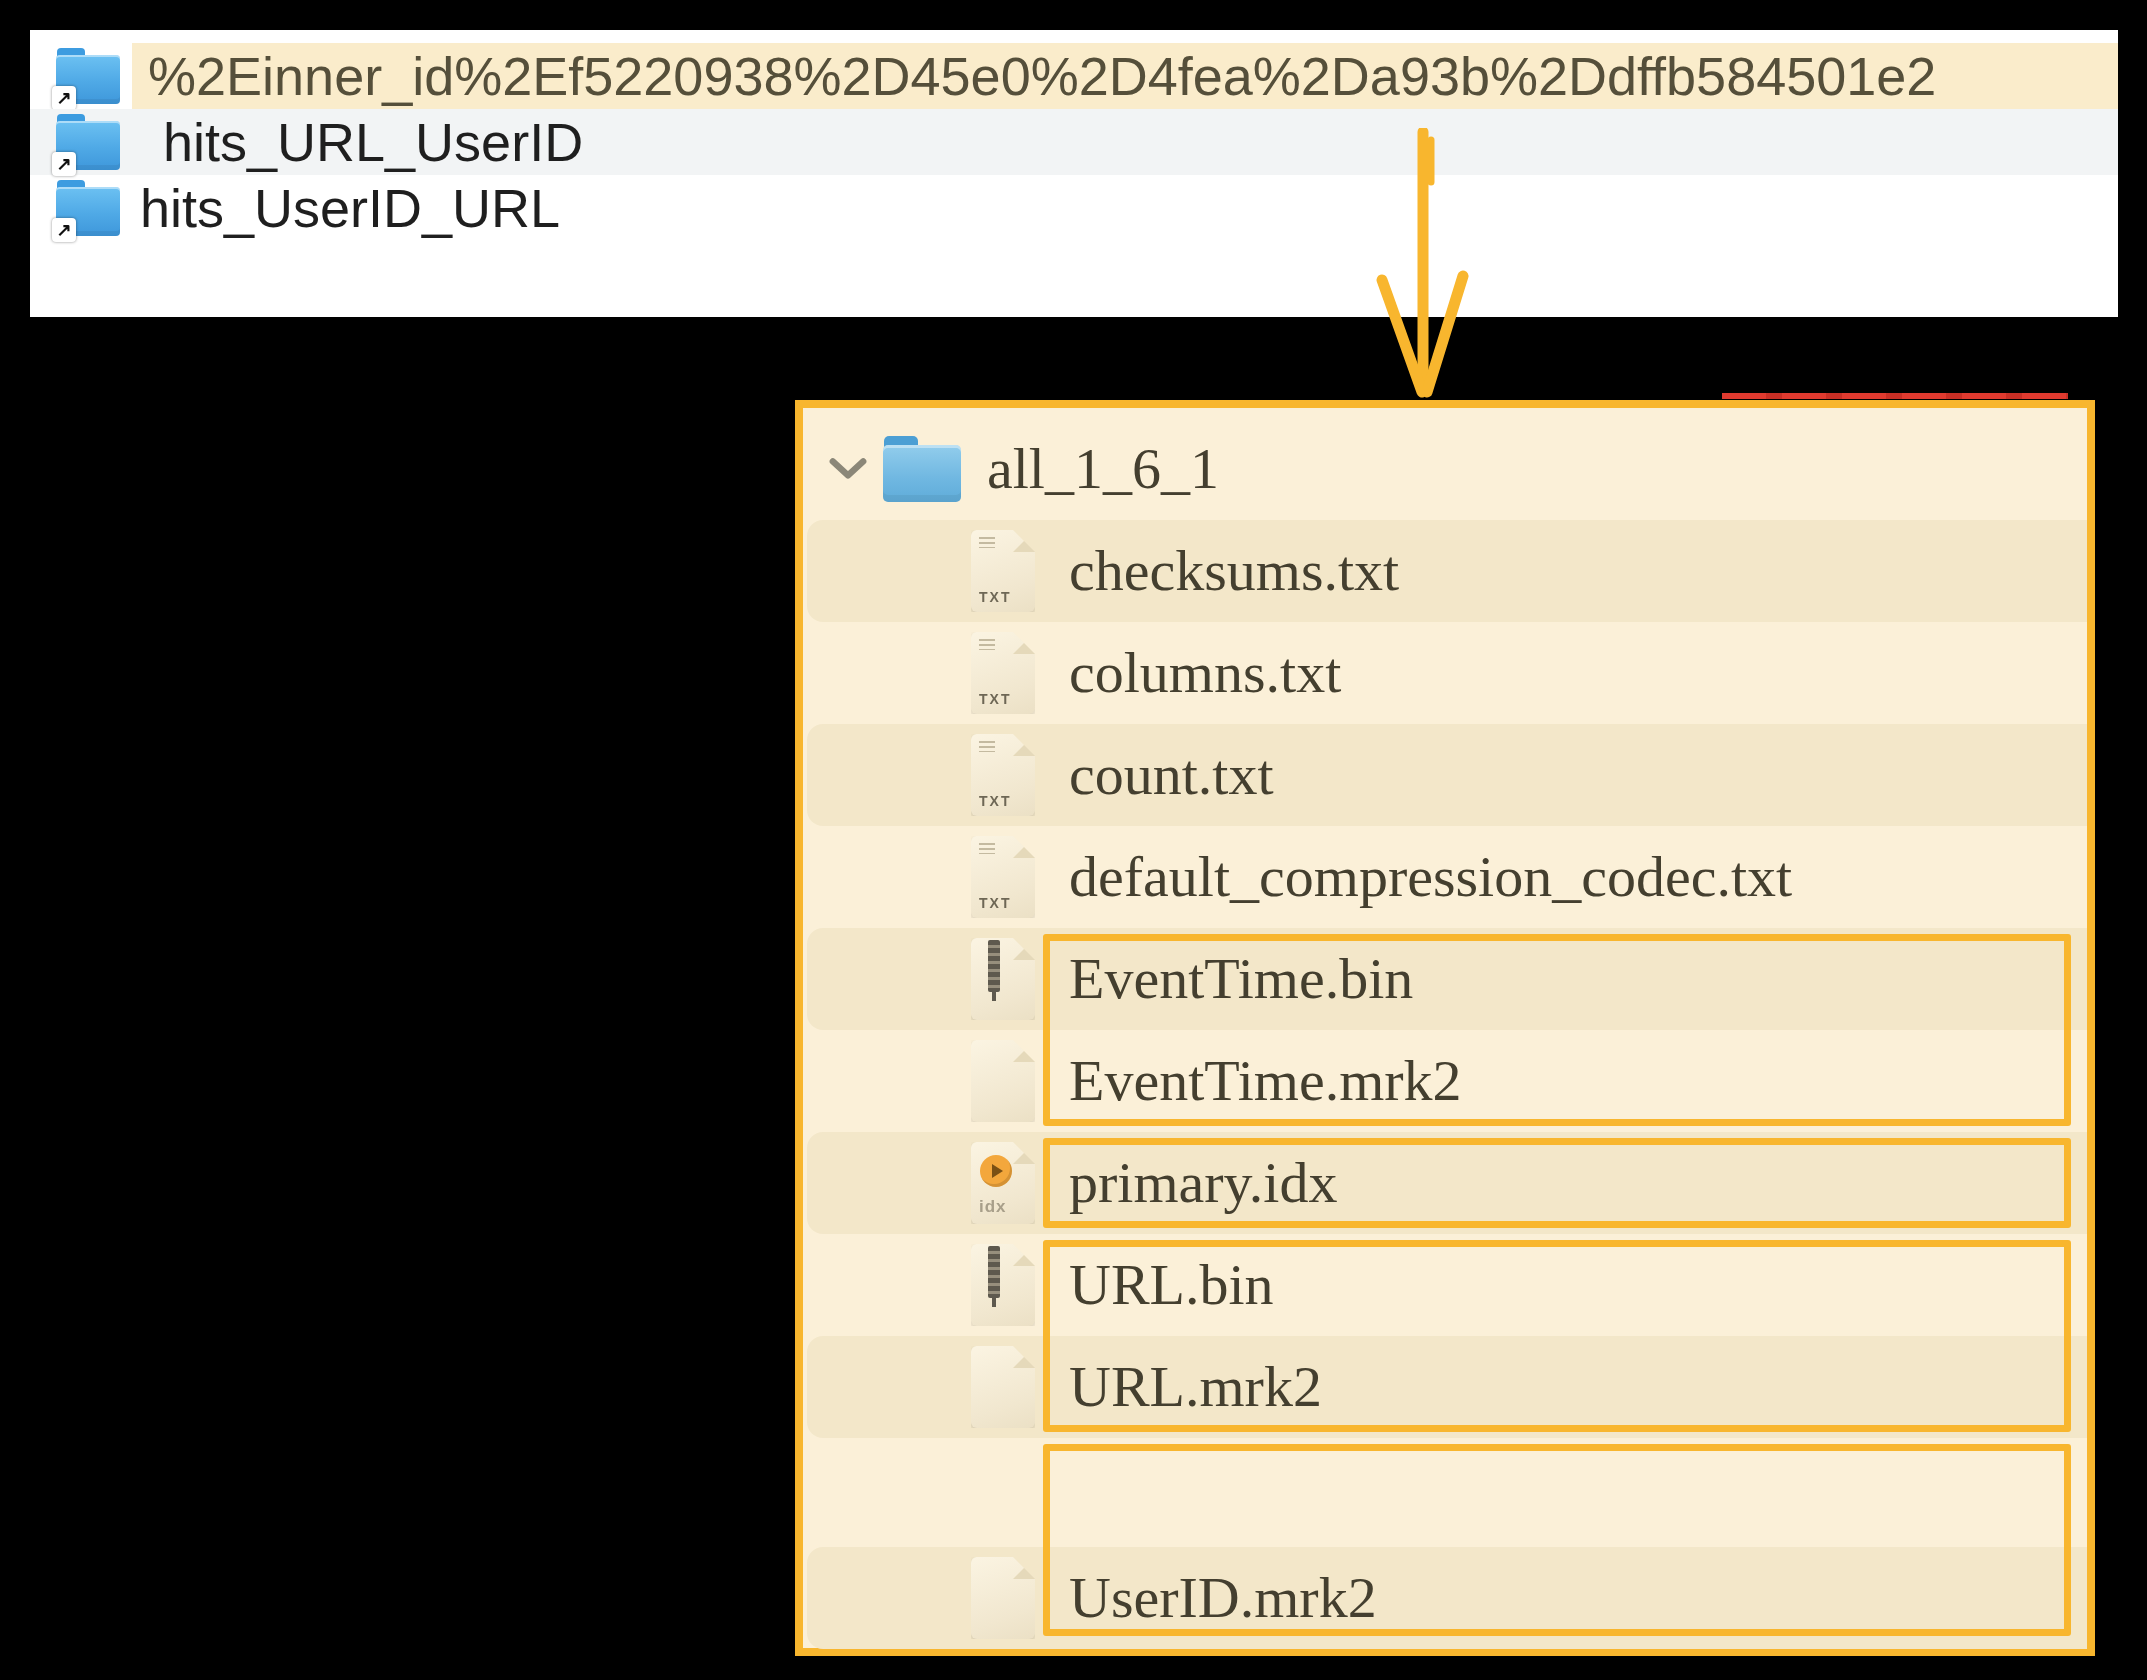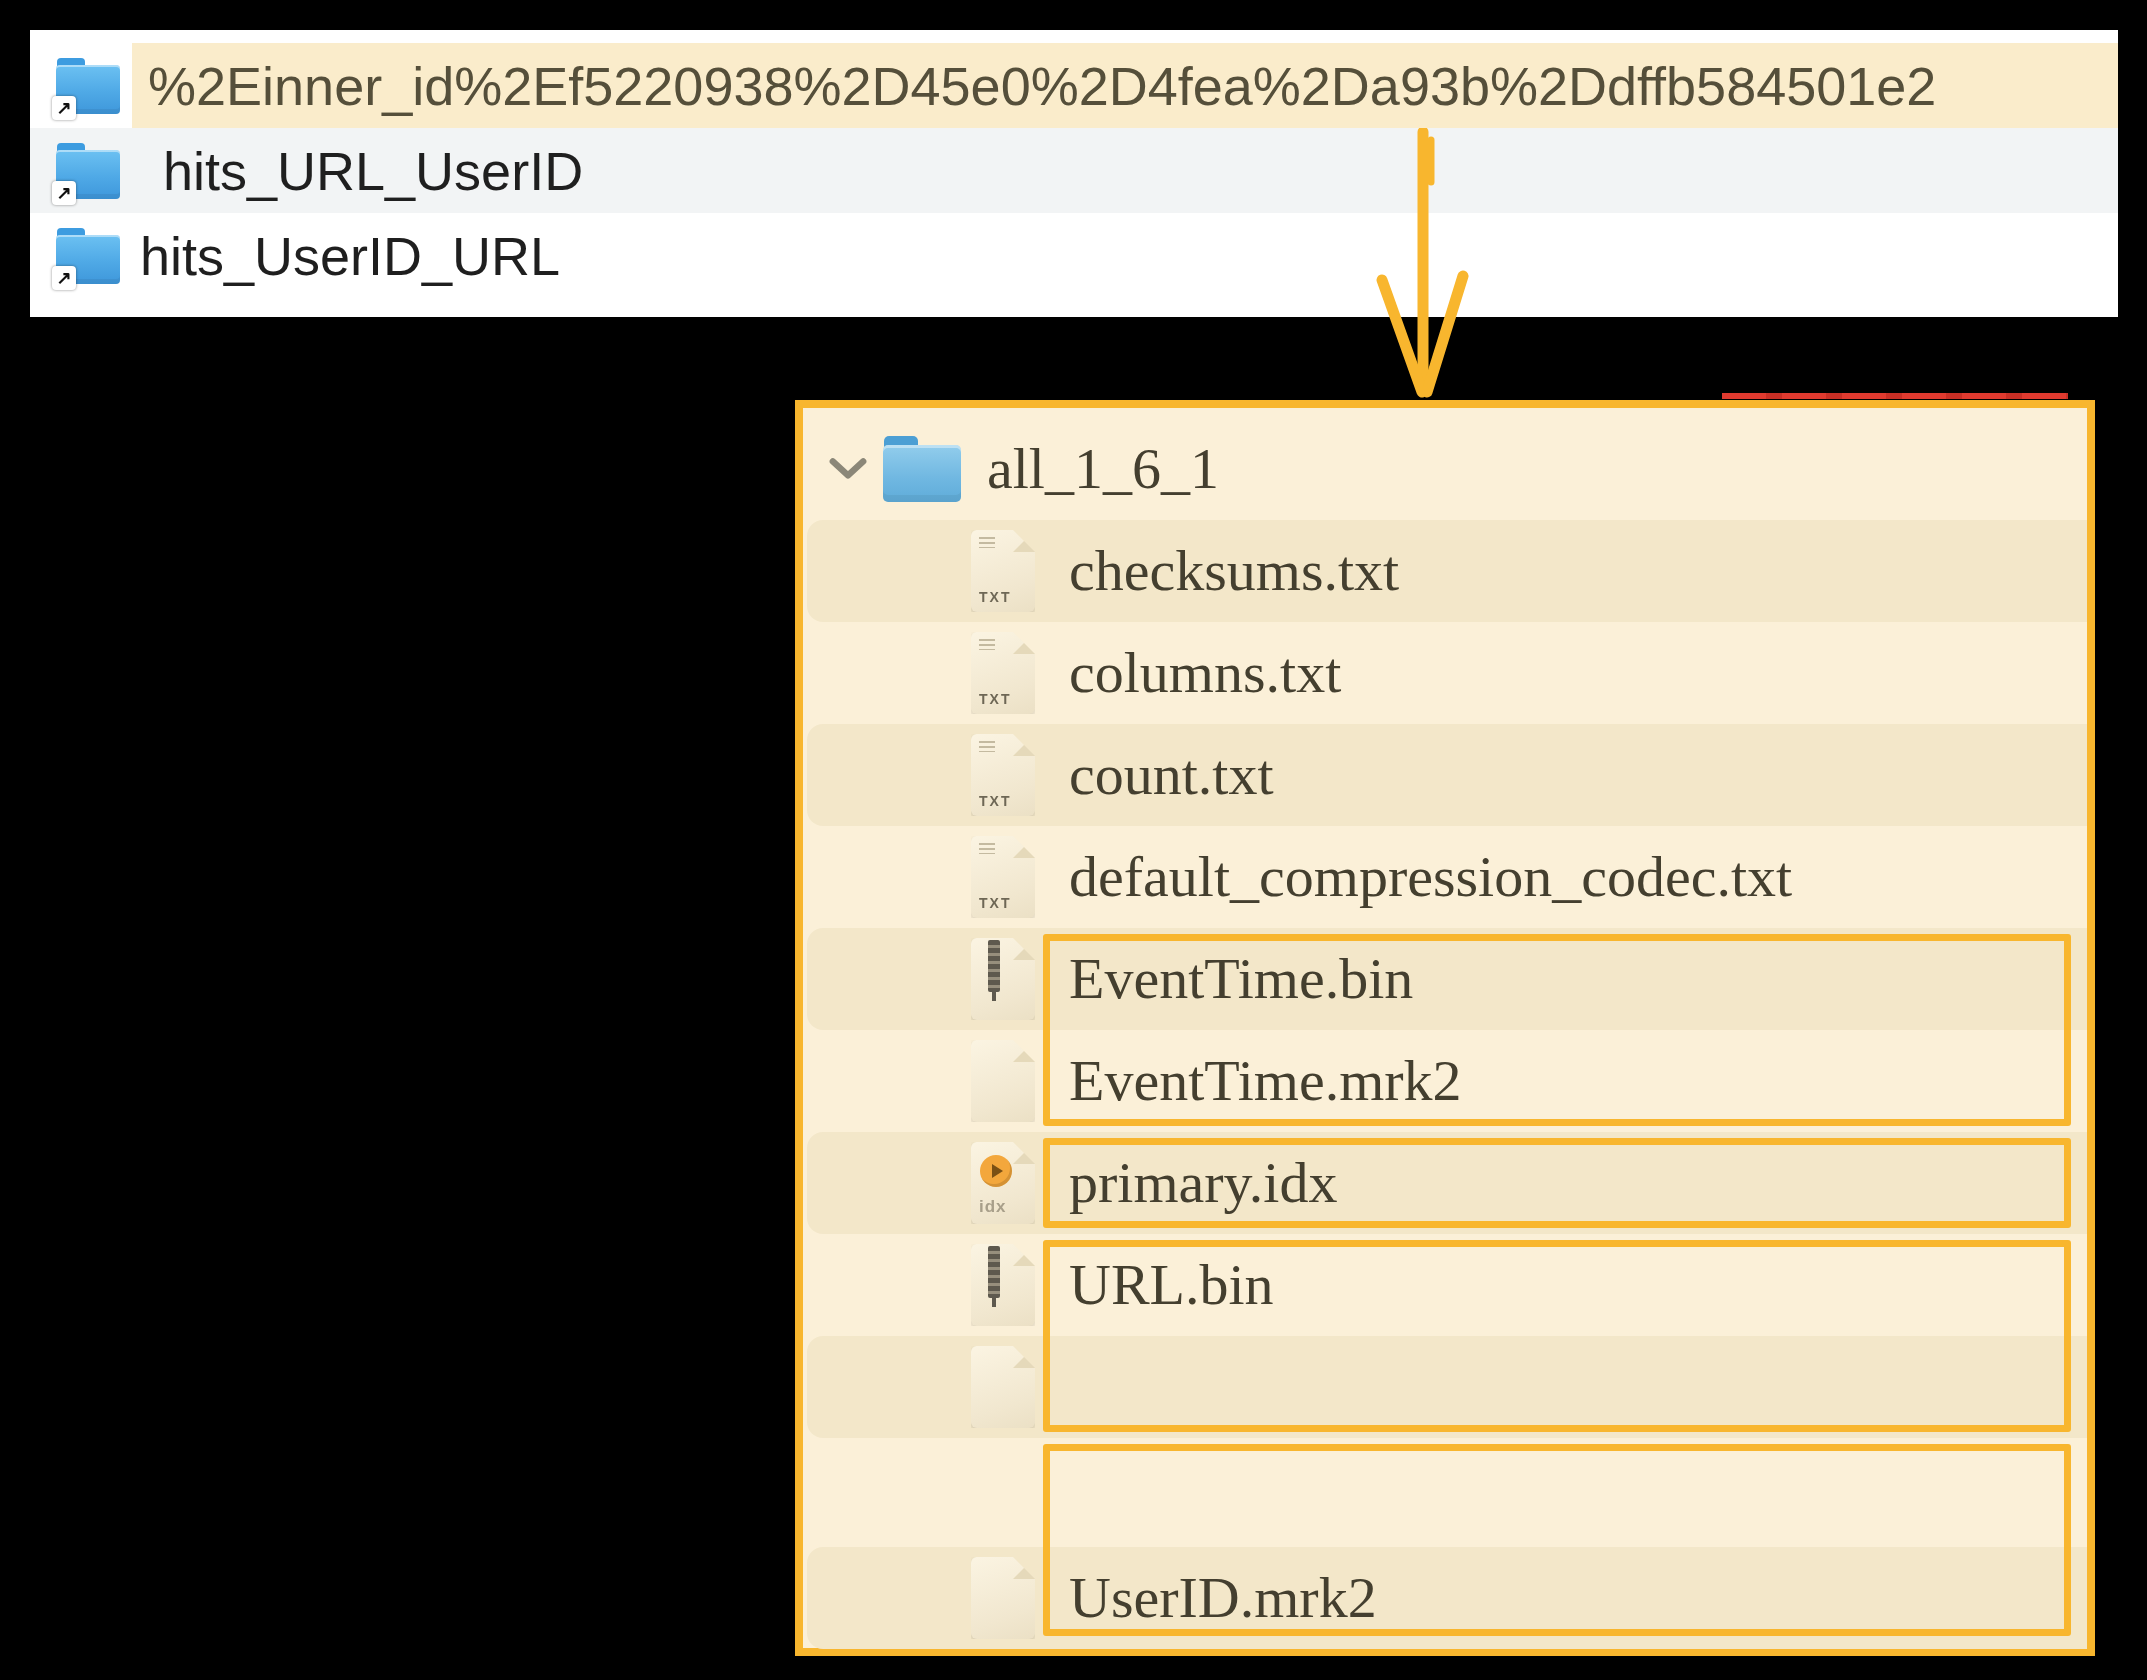--- a/index.html
+++ b/index.html
@@ -9,7 +9,7 @@
   
   .finder-panel{position:absolute;left:30px;top:30px;width:2088px;height:287px;
                 background:#ffffff;padding-top:13px;box-sizing:border-box;}
-  .f-row{position:relative;height:85px;display:flex;align-items:center;padding-left:26px;}
+  .f-row{position:relative;height:66px;display:flex;align-items:center;padding-left:26px;}
   .f-row.alt{background:#F2F4F5;gap:23px;}
   .row-label{font-size:54px;line-height:1;color:#1f1f1f;white-space:nowrap;}
   .f-row .row-label{margin-left:20px;}

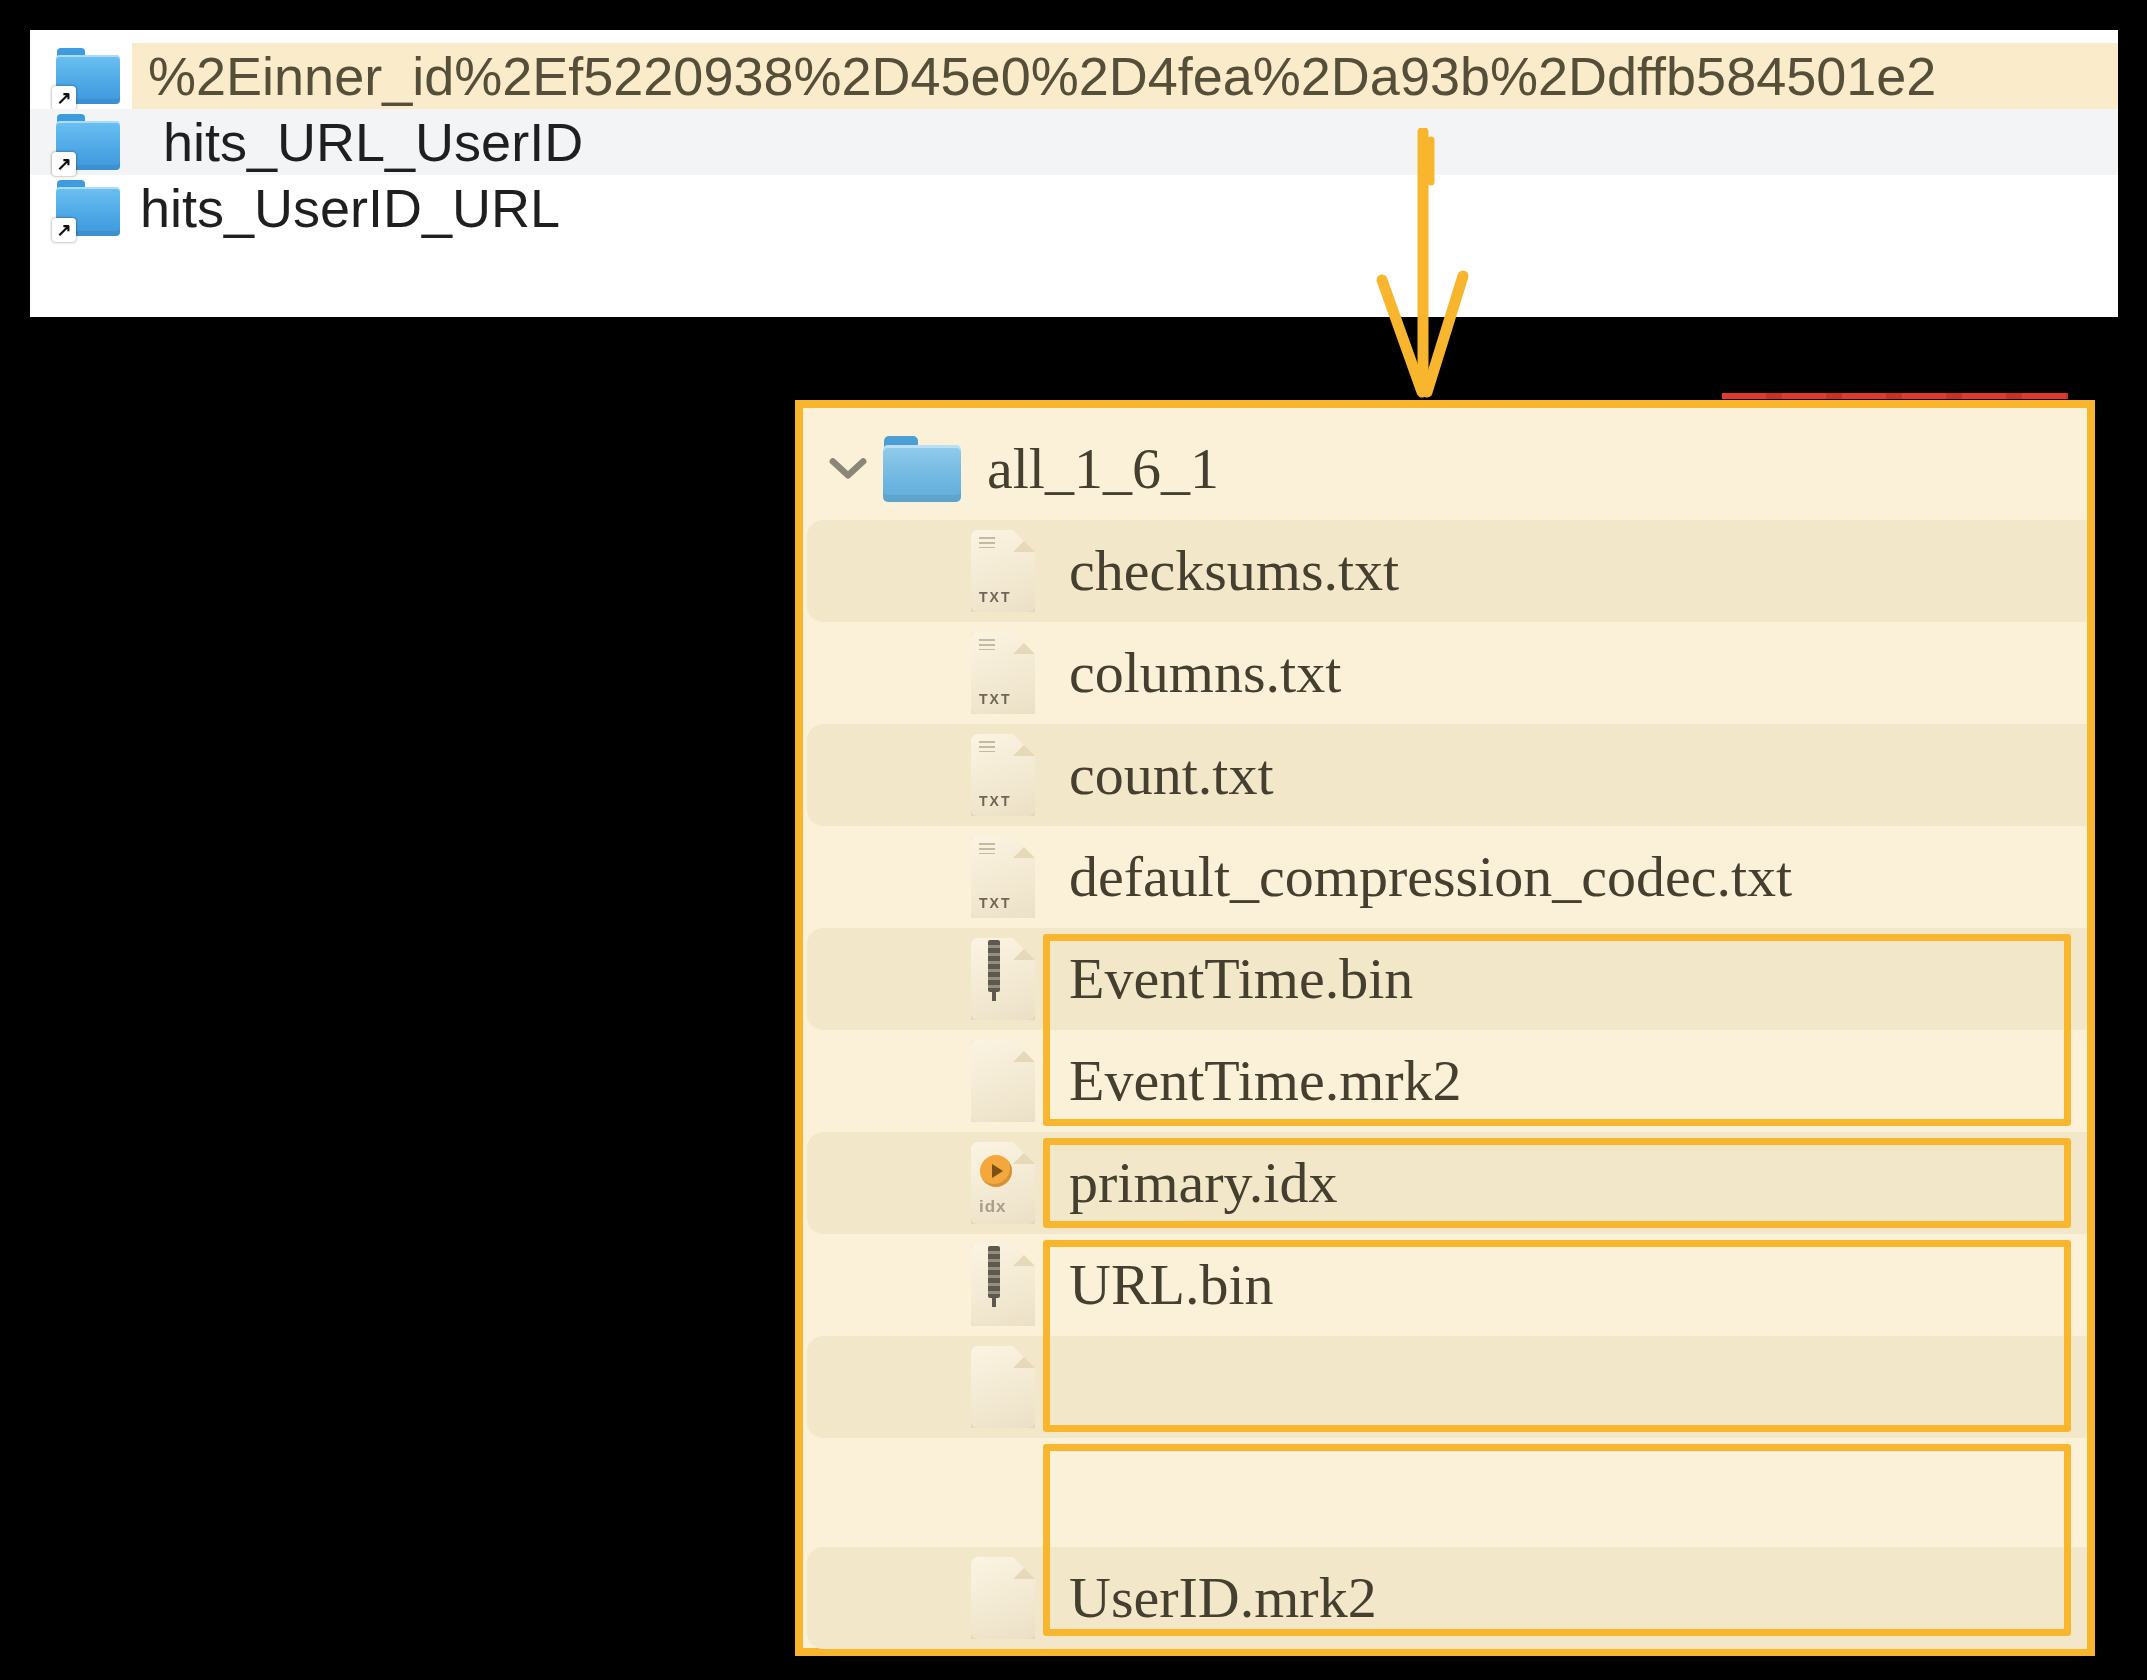--- a/index.html
+++ b/index.html
@@ -209,6 +209,7 @@
         <div class="p-ic">
           <div class="doc doc"></div>
         </div>
+        <span class="p-label">URL.mrk2</span>
       </div>
       <div class="p-row file-row stripe" style="top: 1132px; margin-top: 7px;">
         <div class="p-ic">

